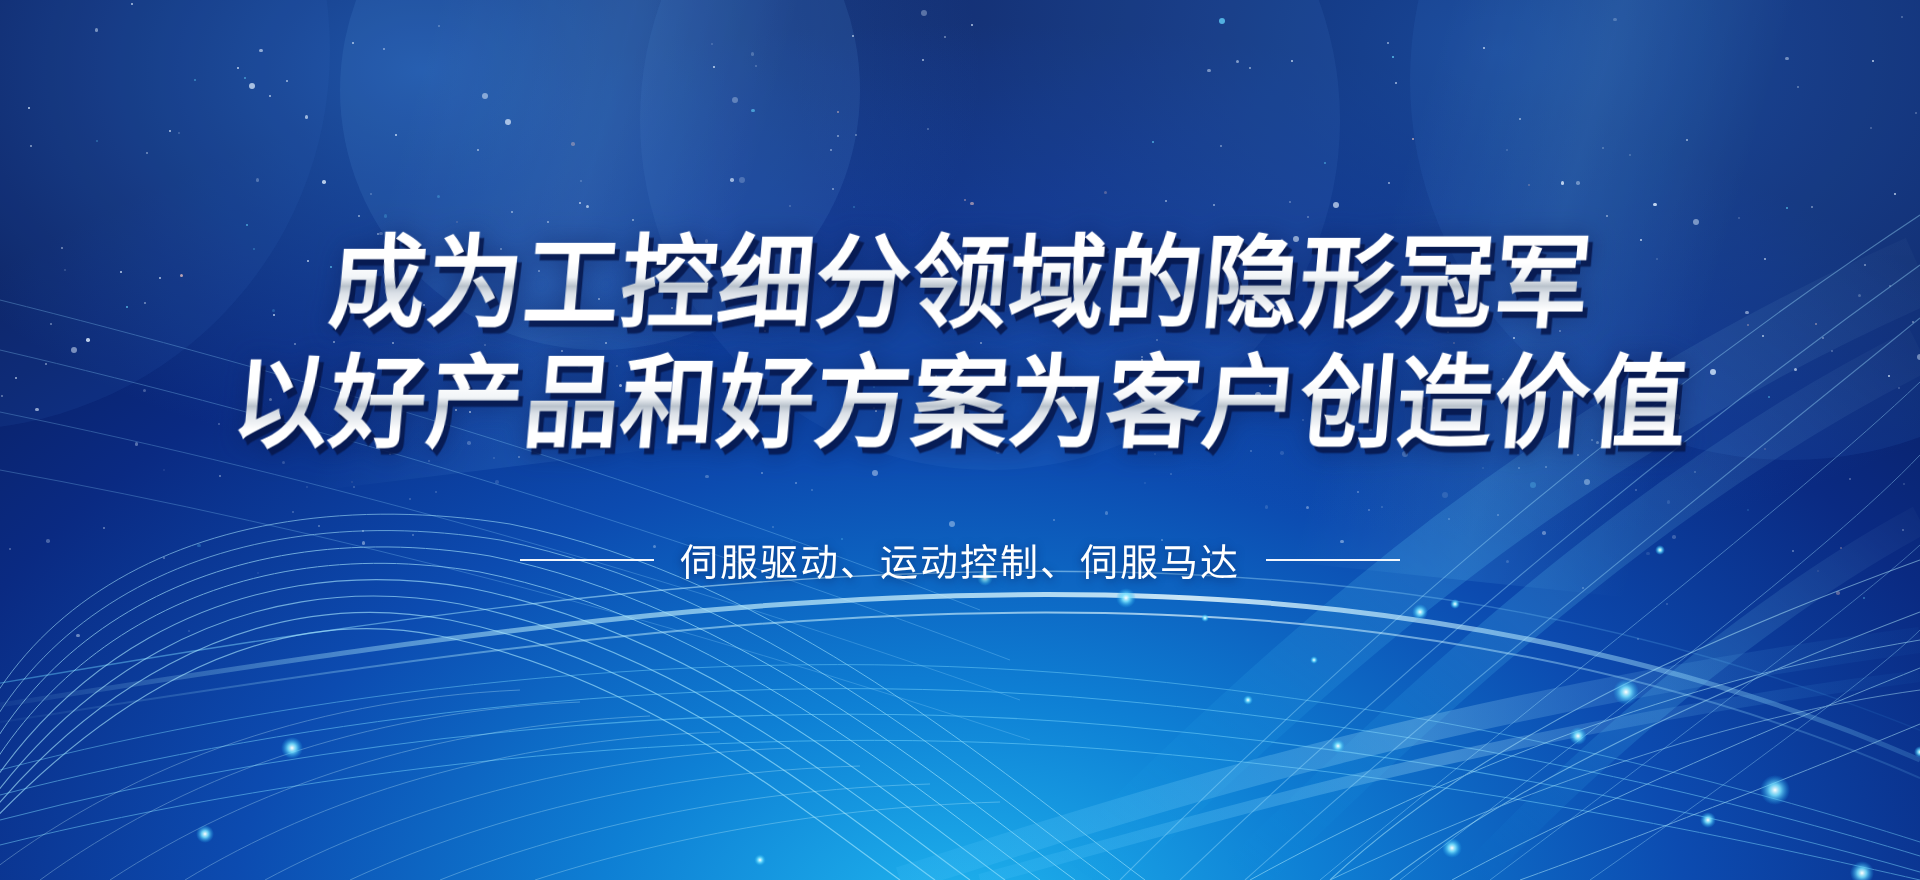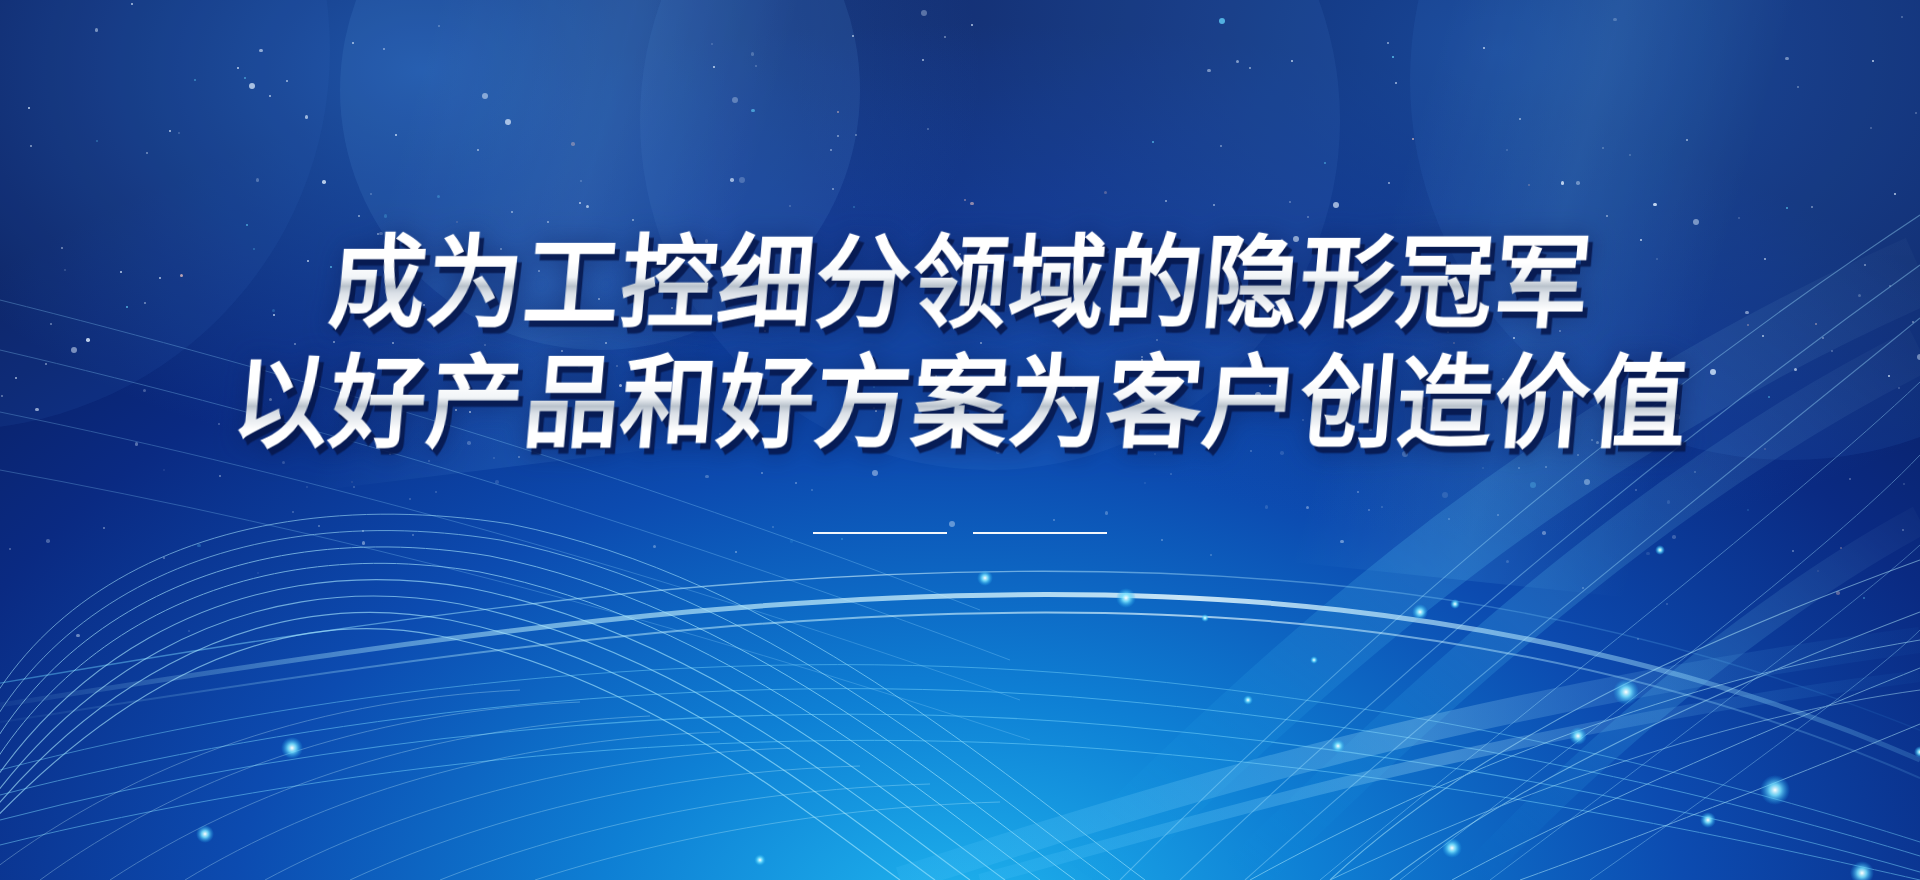--- a/index.html
+++ b/index.html
@@ -576,6 +576,7 @@
 
     <div class="subwrap">
       <span class="rule"></span>
+      <span class="subtitle">伺服驱动、运动控制、伺服马达</span>
       <span class="rule"></span>
     </div>
   </div>

